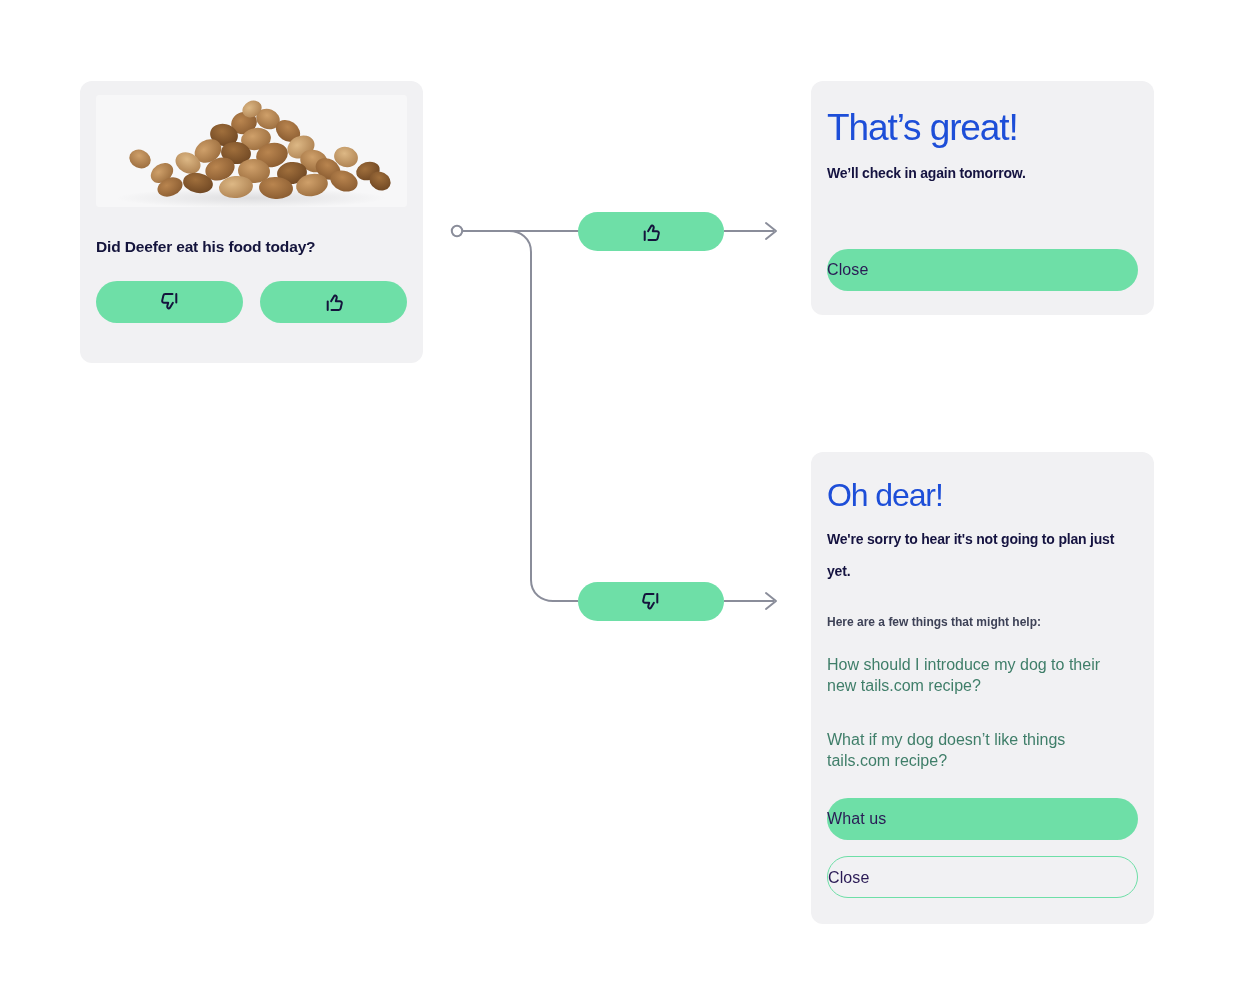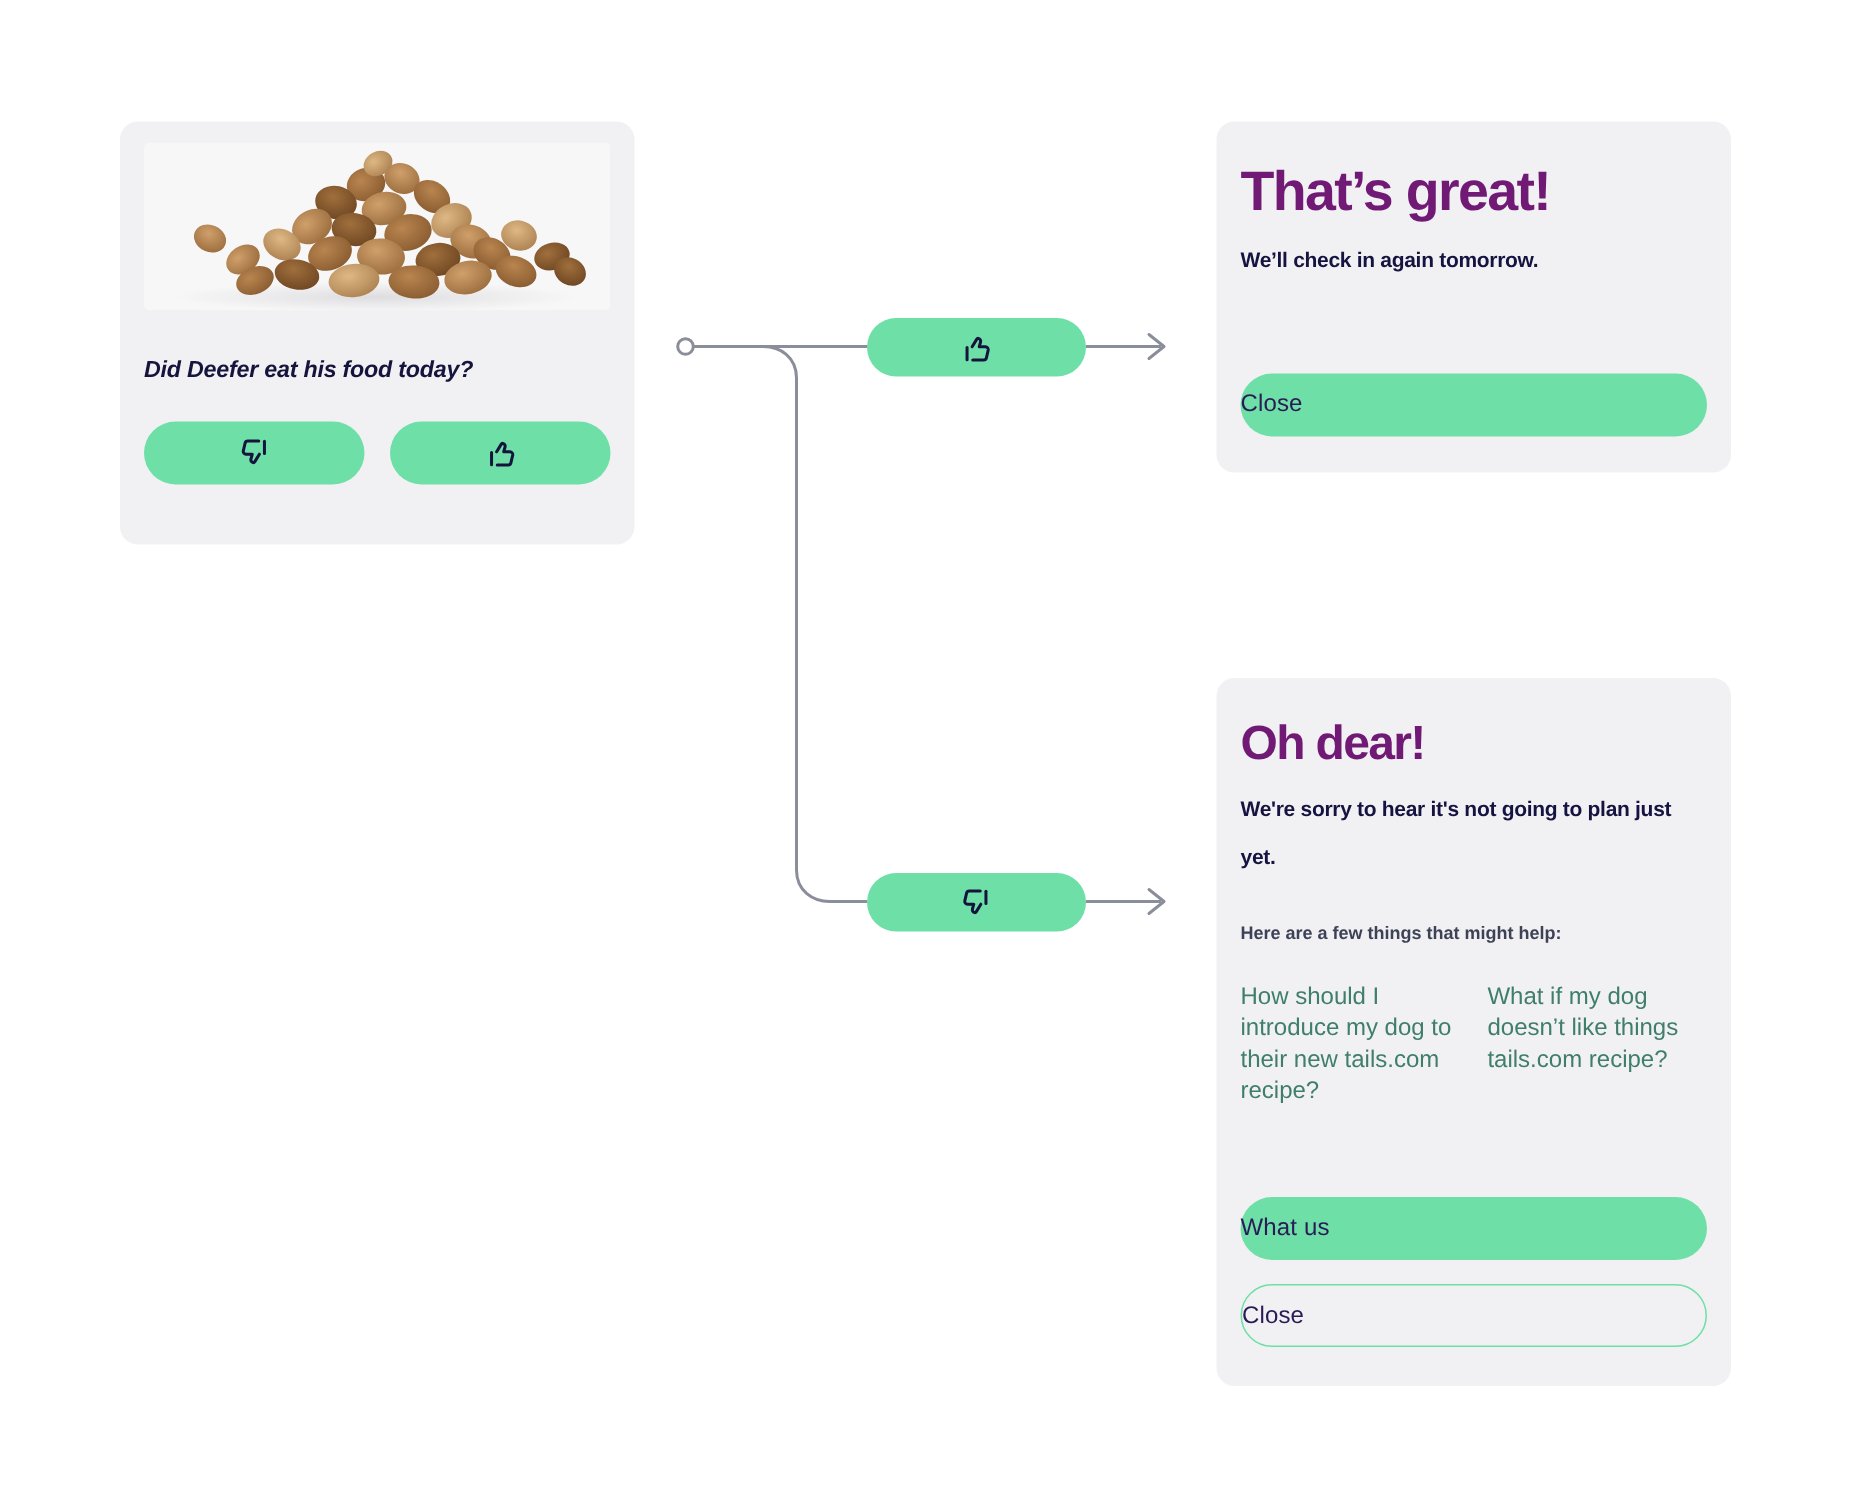--- a/index.html
+++ b/index.html
@@ -132,9 +132,9 @@
 
   .card-title {
     font-size: 37px;
-    font-weight: 700;
+    font-weight: 400;
     letter-spacing: -1.1px;
-    color: #701a75;
+    color: #1d4ed8;
     line-height: 42px;
     margin: 0 0 9px 0;
   }

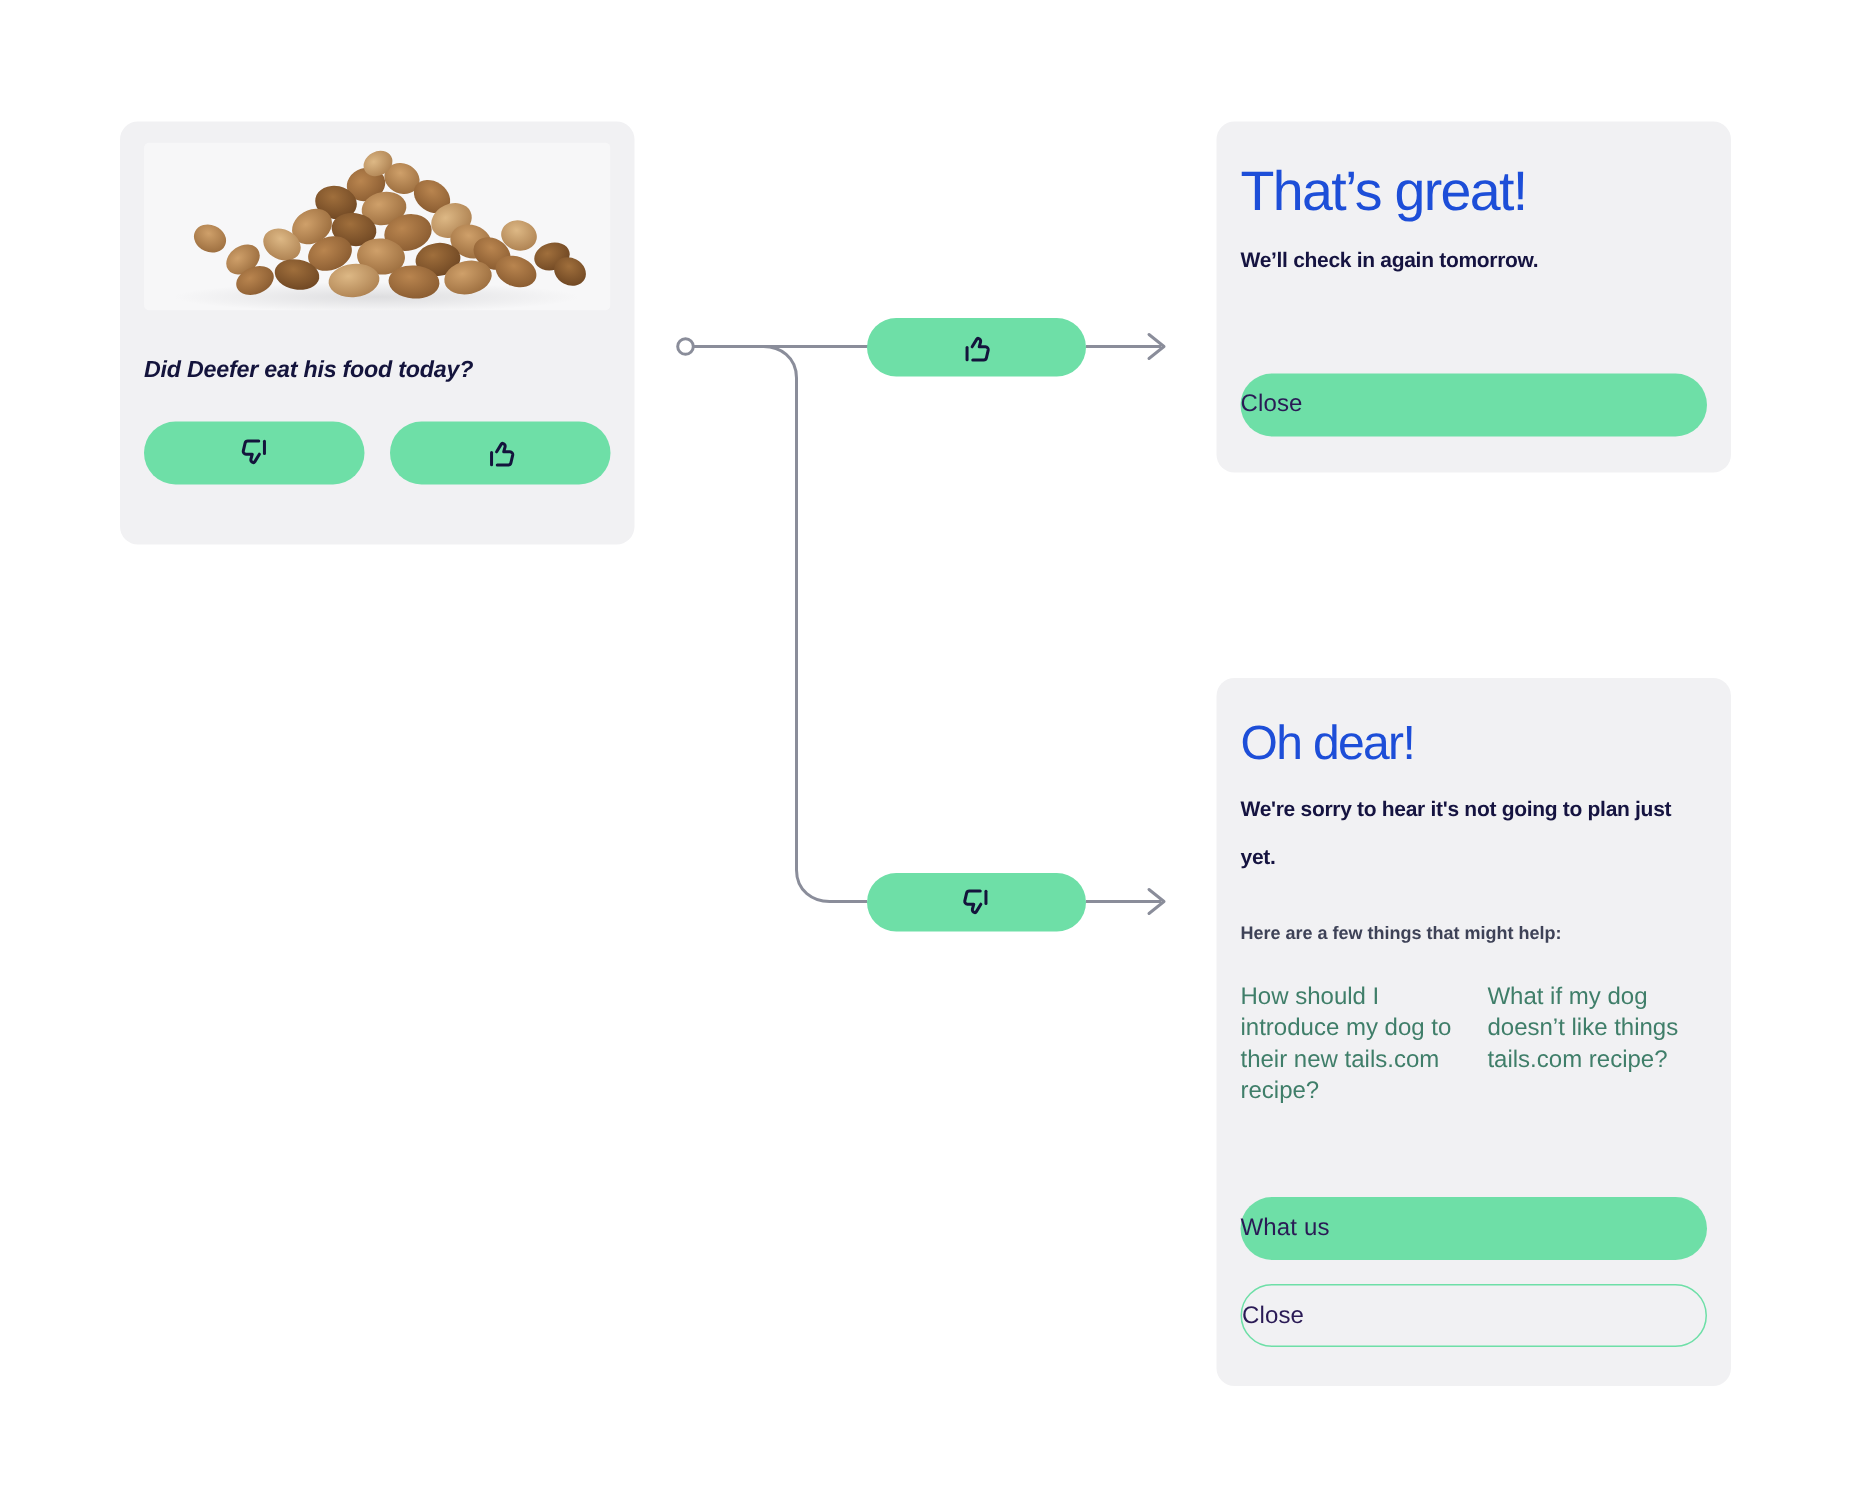--- a/index.html
+++ b/index.html
@@ -36,7 +36,6 @@
     width: 343px;
     height: 282px;
     padding: 0;
-    font-style: italic;
   }
   .kibble-wrap {
     position: absolute;

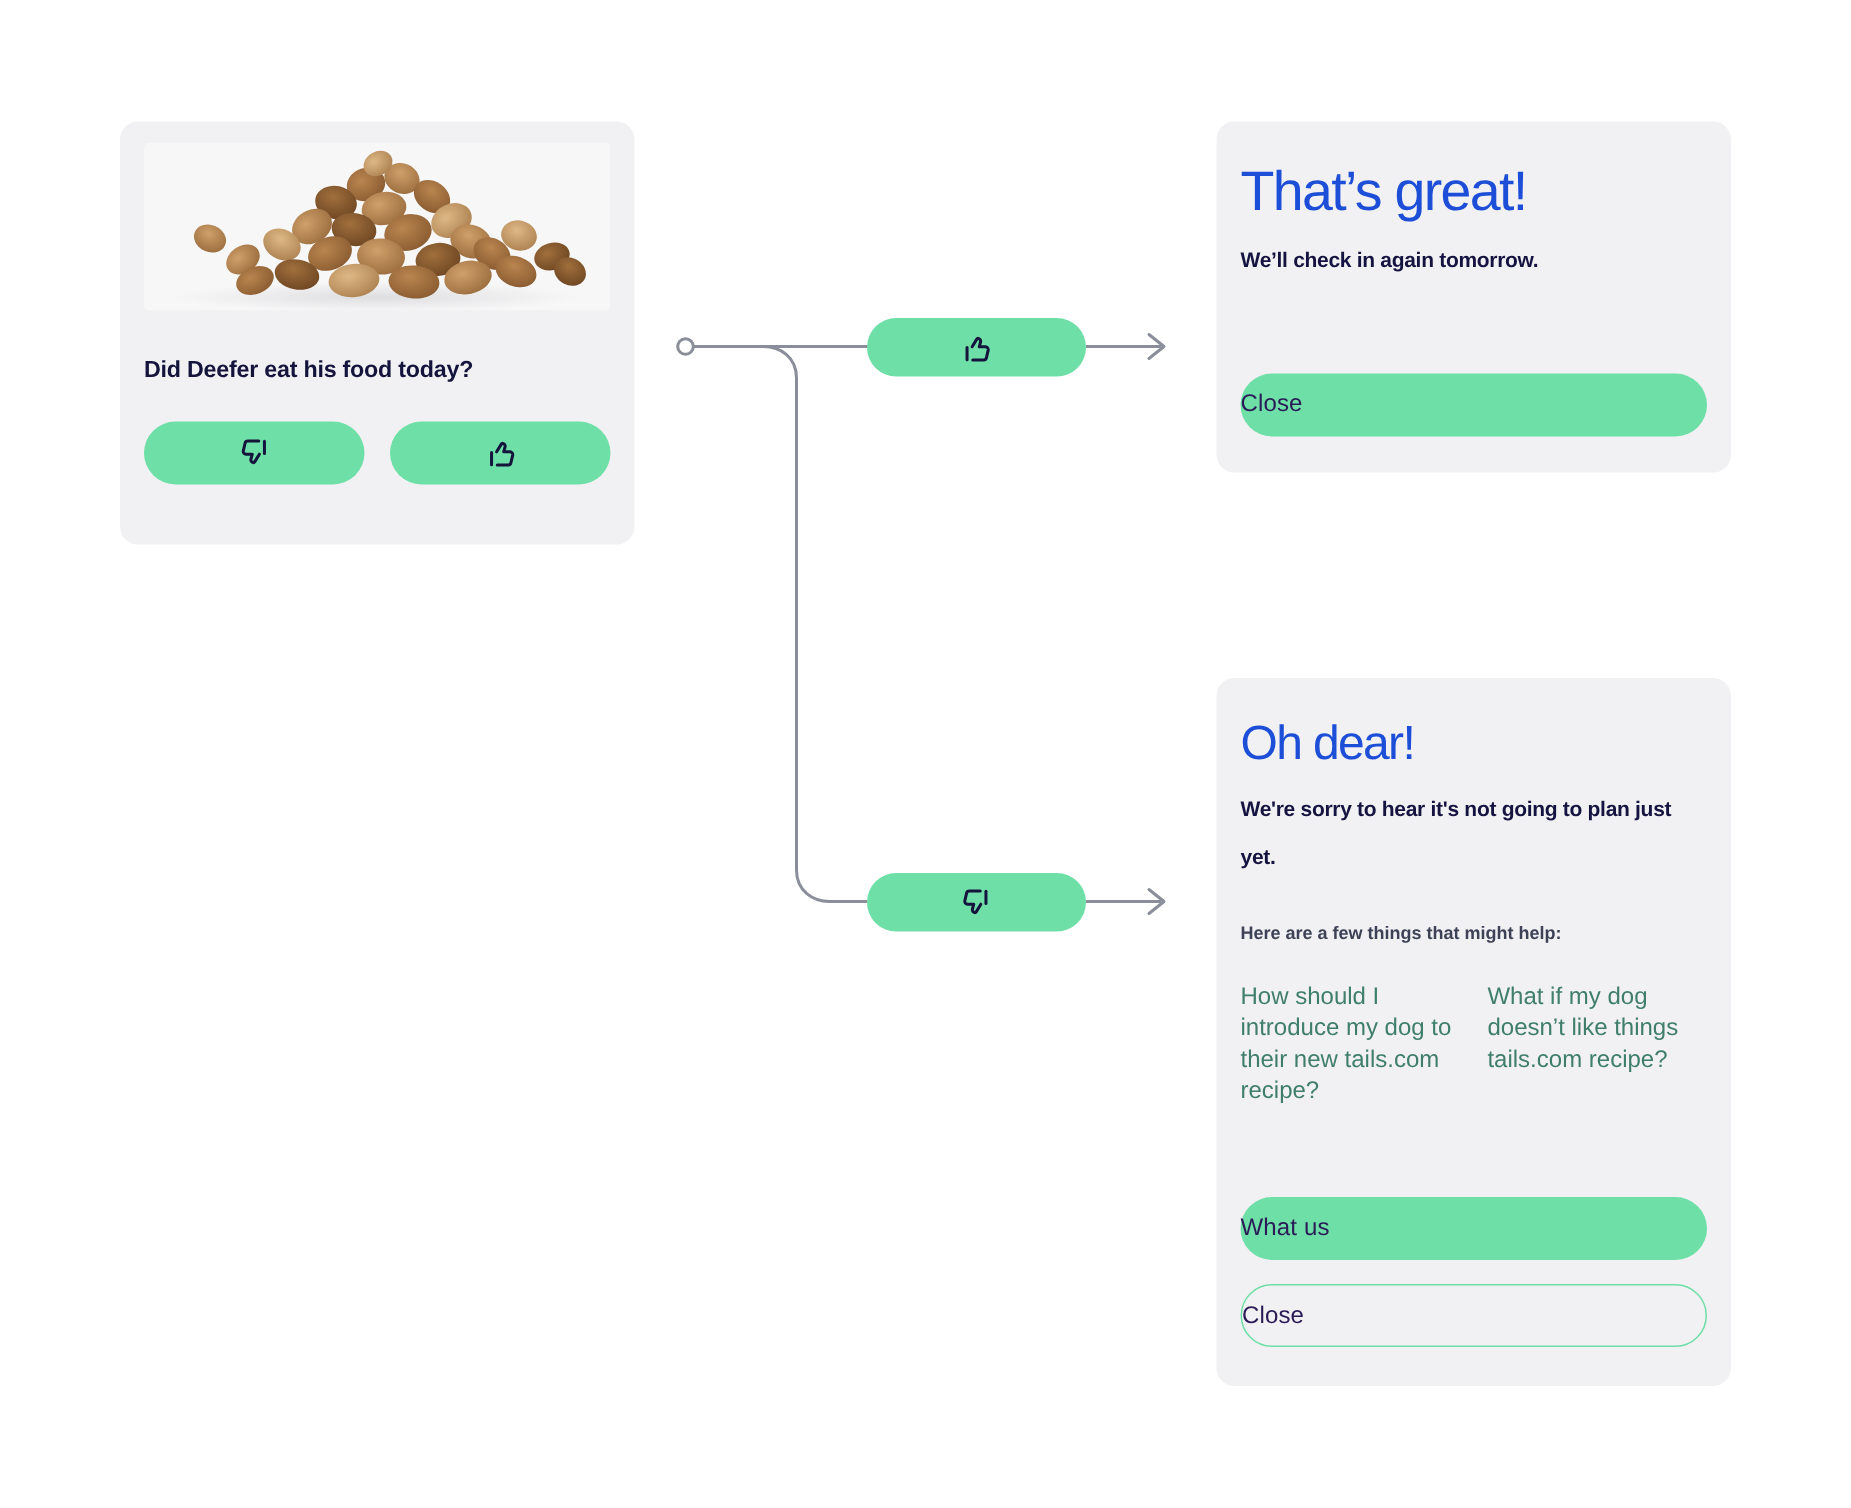--- a/index.html
+++ b/index.html
@@ -161,8 +161,8 @@
   .link-list {
     margin: 22px 0 0 0;
     display: flex;
-    flex-direction: row;
-    gap: 12px;
+    flex-direction: column;
+    gap: 33px;
   }
   .faq-link {
     font-size: 16px;

